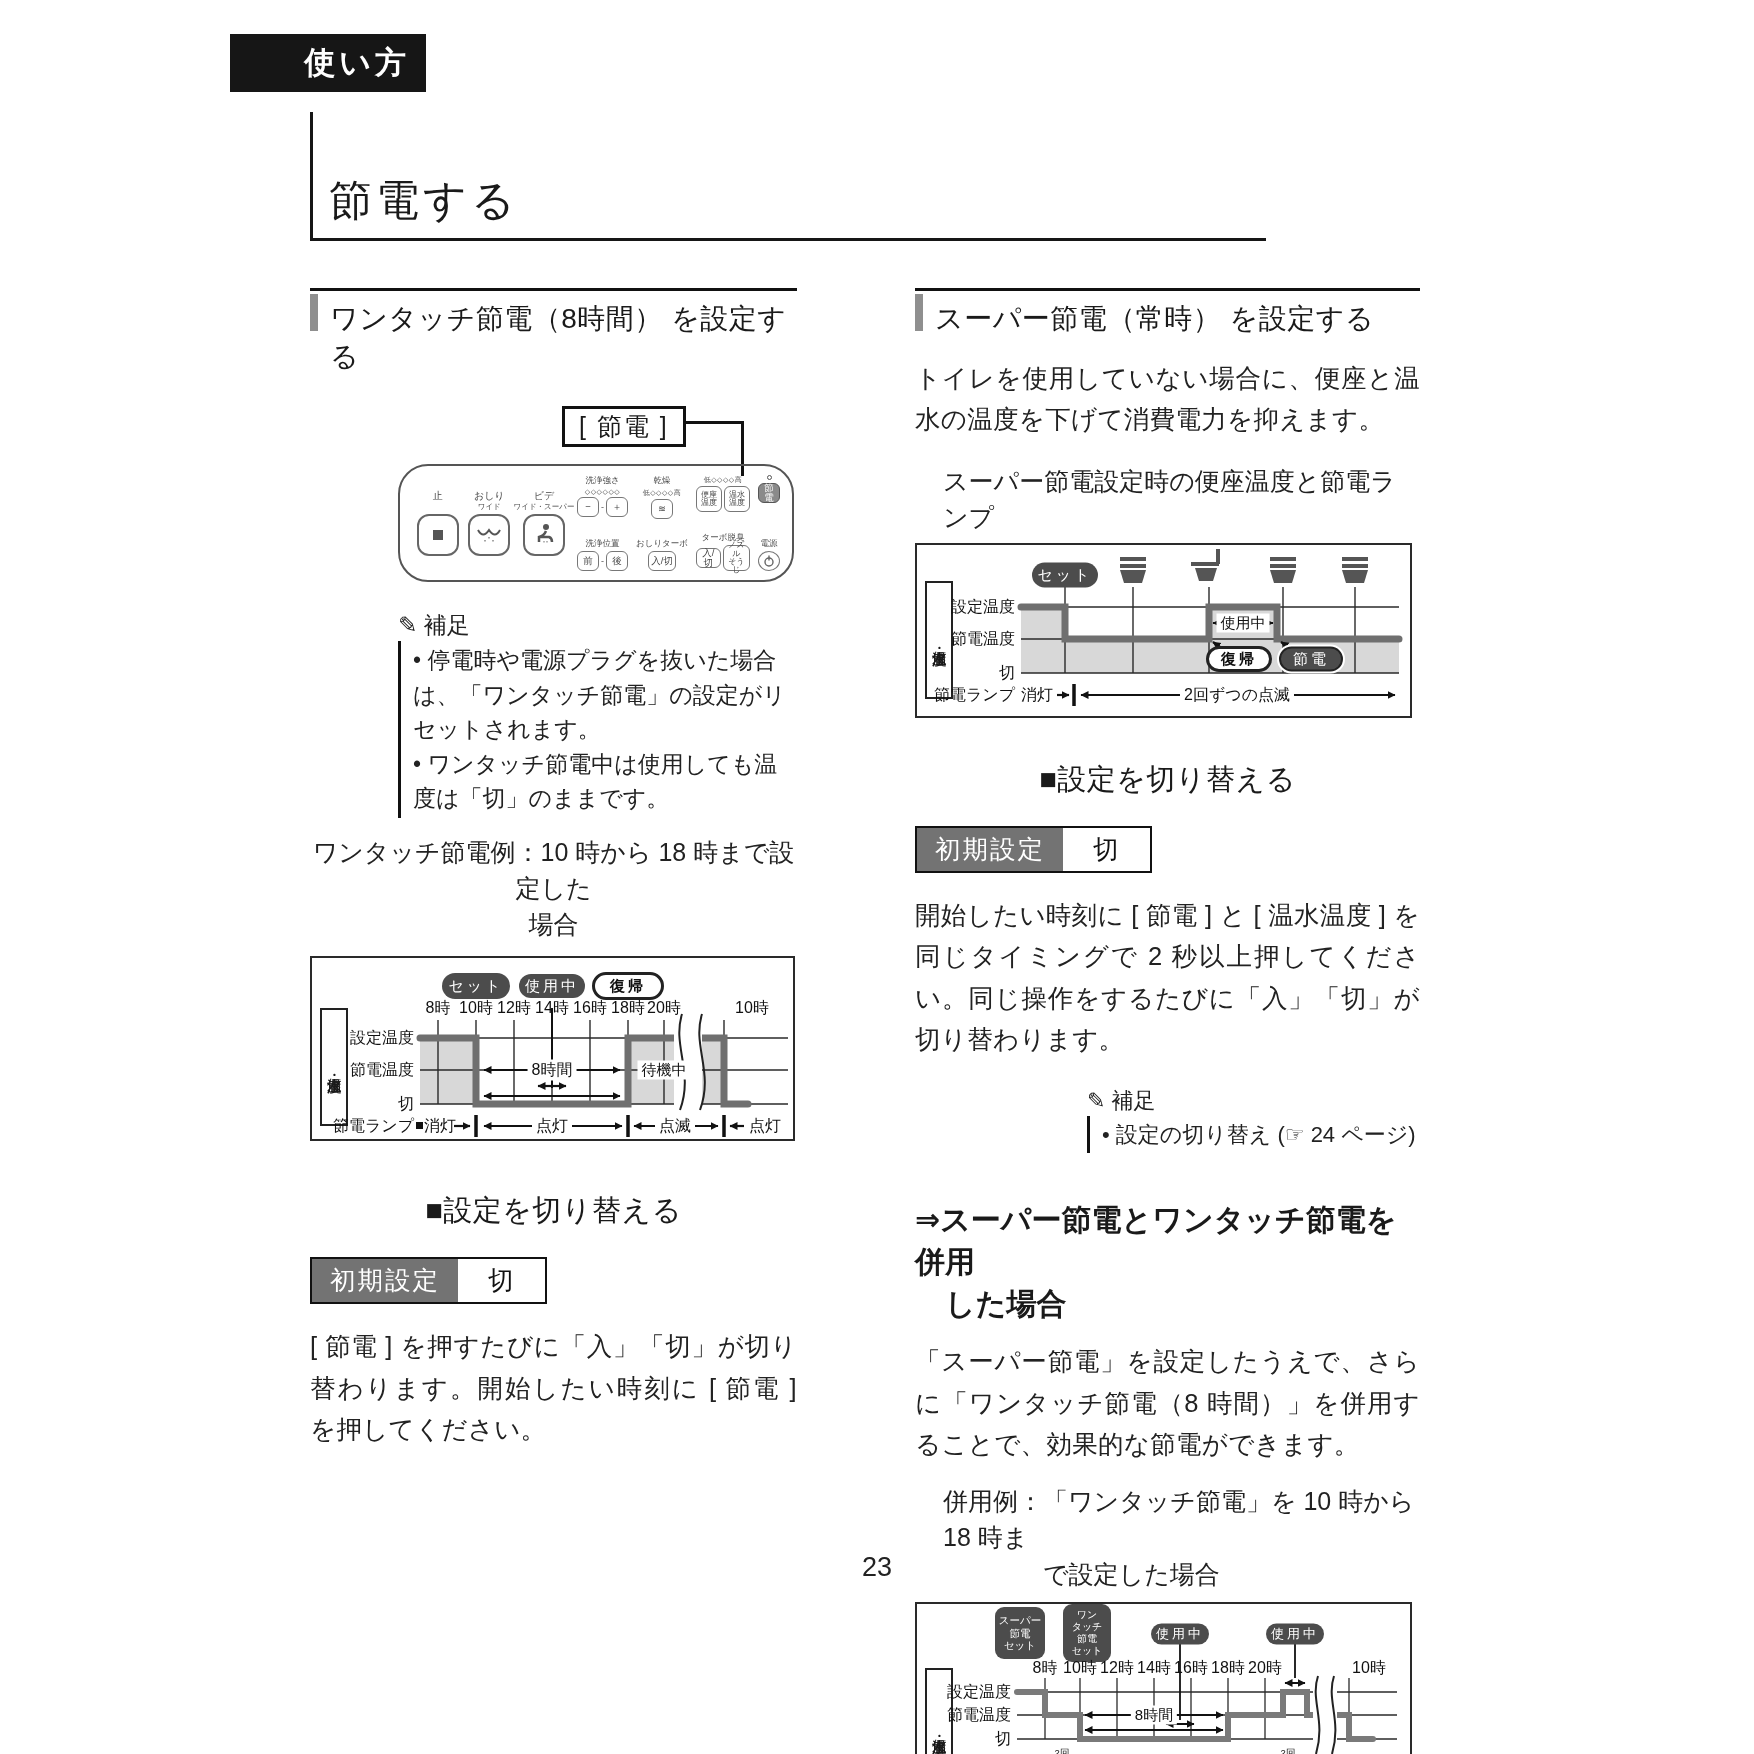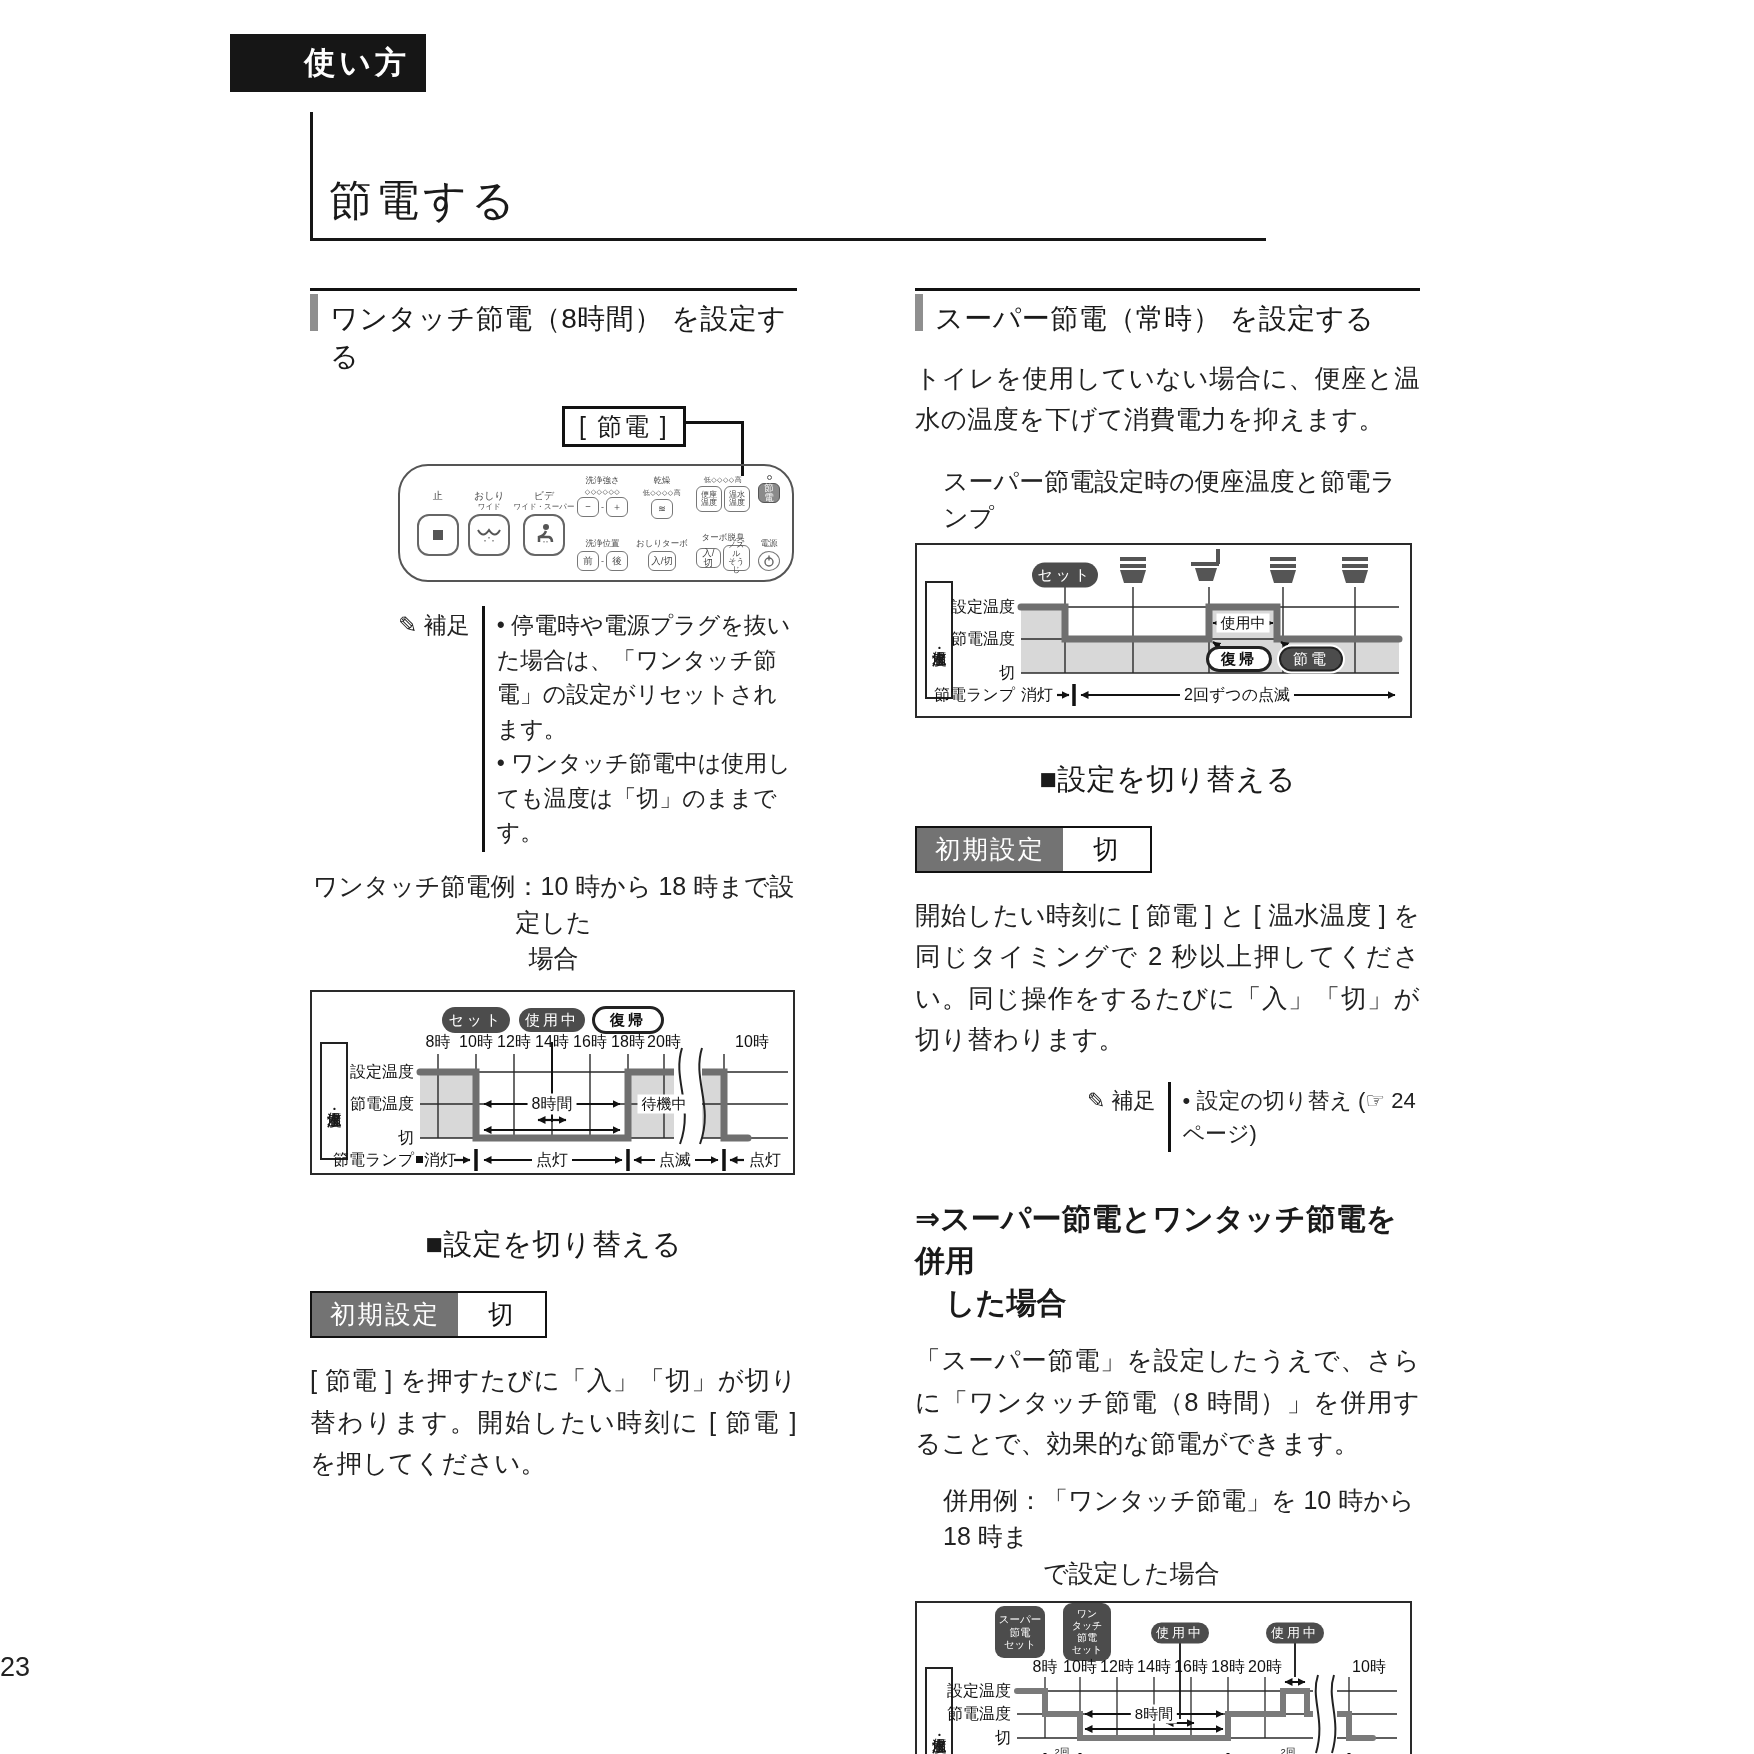--- a/index.html
+++ b/index.html
@@ -26,7 +26,7 @@
 
   .body { margin-top:16px; font-size:25.5px; line-height:1.62; text-align:justify; color:#222; letter-spacing:0.3px; }
 
-  .note { display:flex; margin:18px 0 0 88px; }
+  .note { display:flex; margin:18px 0 0 88px;flex-direction:column; }
   .note-head { font-size:23px; white-space:nowrap; padding:4px 12px 0 0; color:#222; }
   .note-body { border-left:3px solid #111; padding:2px 0 2px 12px; font-size:23px; line-height:1.5; color:#222; }
   .note-body div { margin:0; }

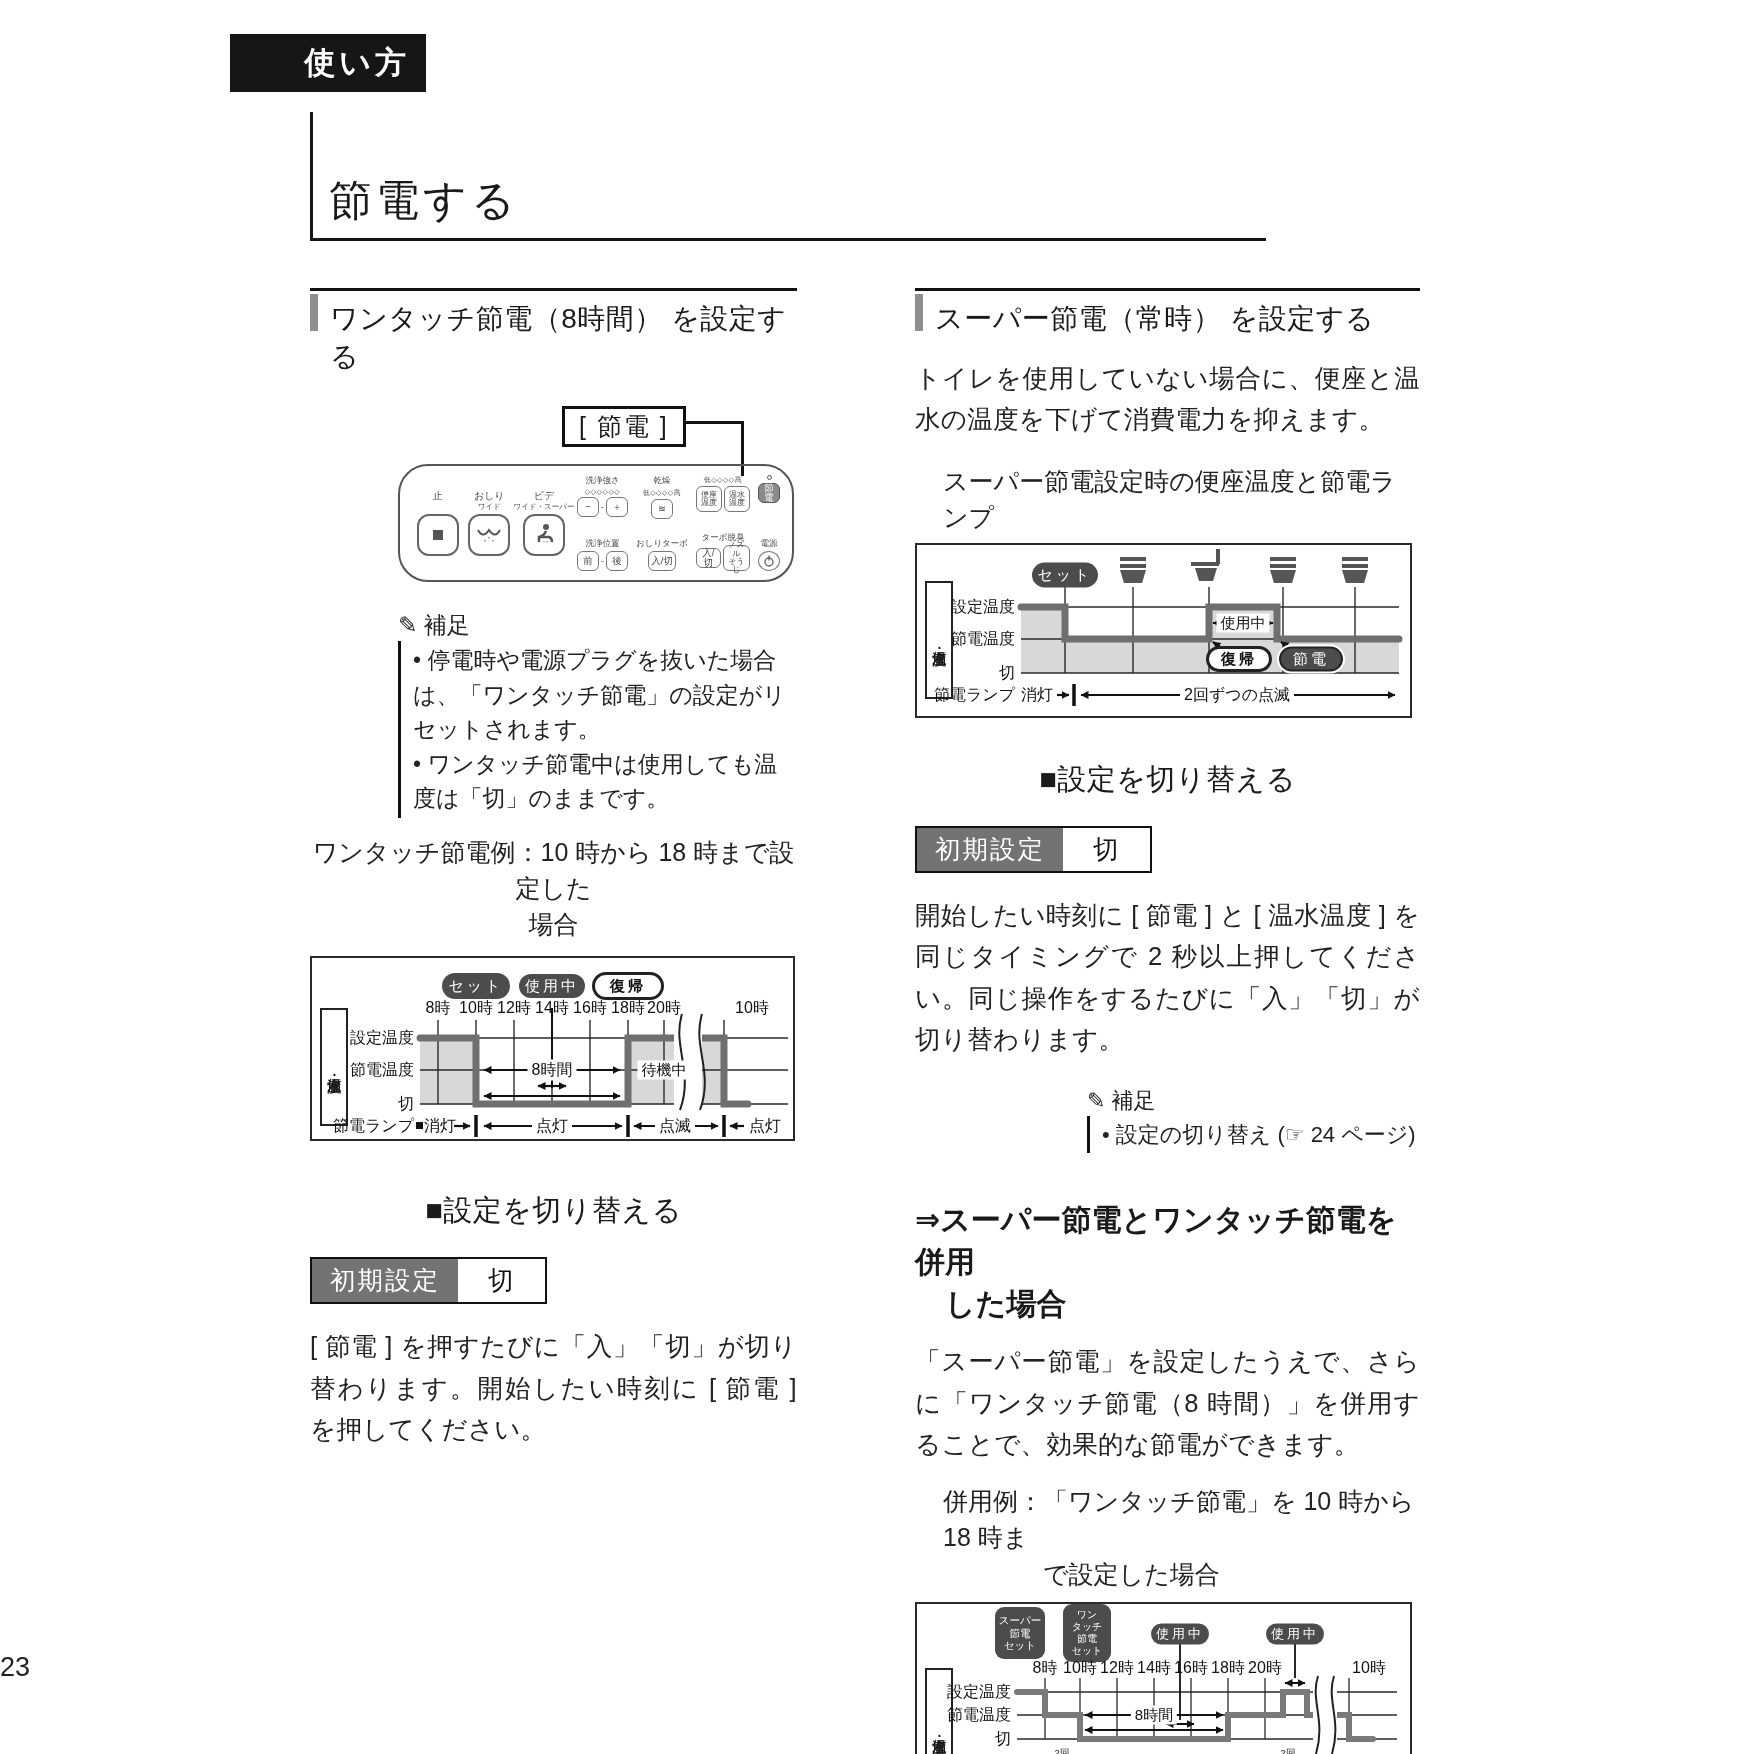--- a/index.html
+++ b/index.html
@@ -15,7 +15,7 @@
                 padding-left:16px; display:flex; align-items:flex-end; }
   .title { font-size:43px; letter-spacing:4px; padding-bottom:8px; }
   .titlerule { position:absolute; left:310px; top:238px; width:956px; height:2.5px; background:#161616; }
-  .pageno { position:absolute; top:1652px; left:0; width:100%; font-size:27px; color:#222; }
+  .pageno { position:absolute; top:1552px; left:0; width:100%; text-align:center; font-size:27px; color:#222; }
 
   
   .col-l { position:absolute; left:310px; top:288px; width:487px; }

